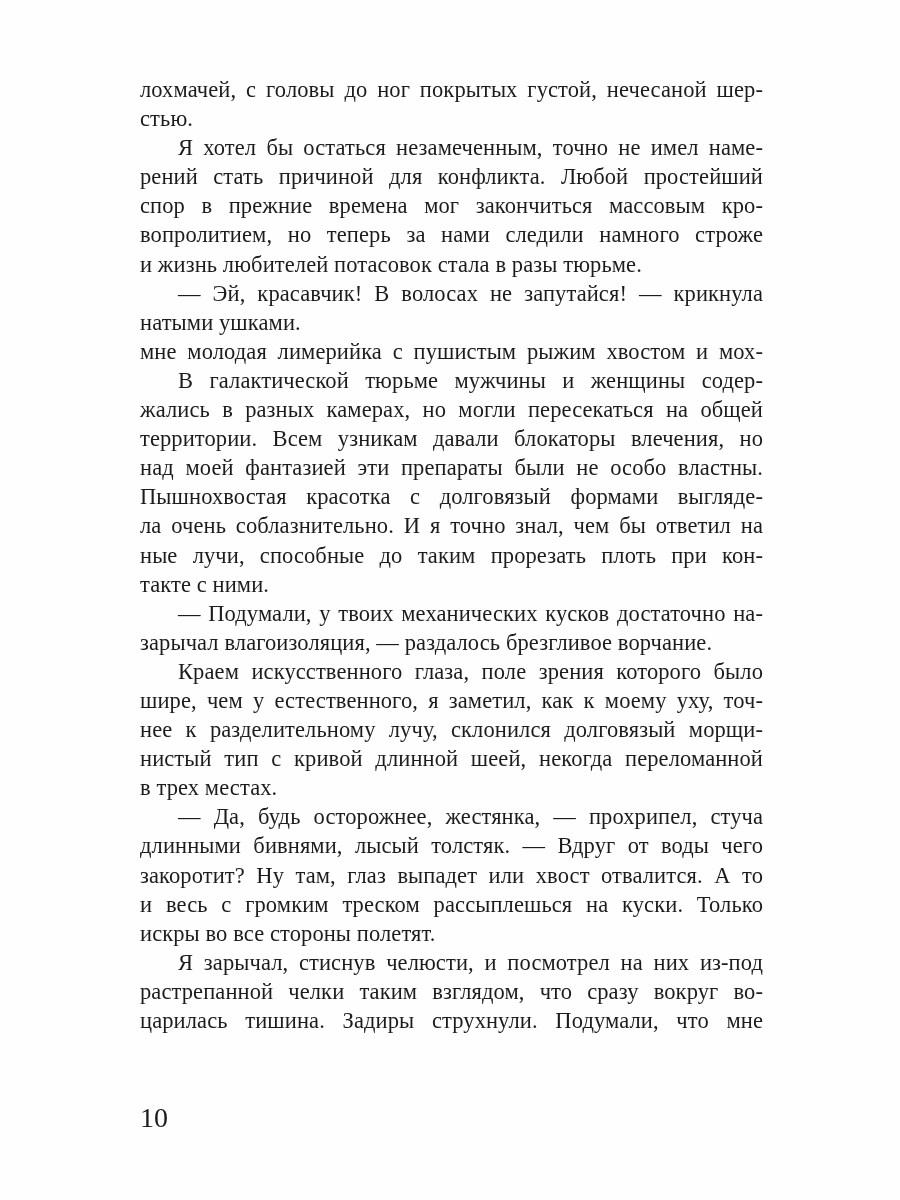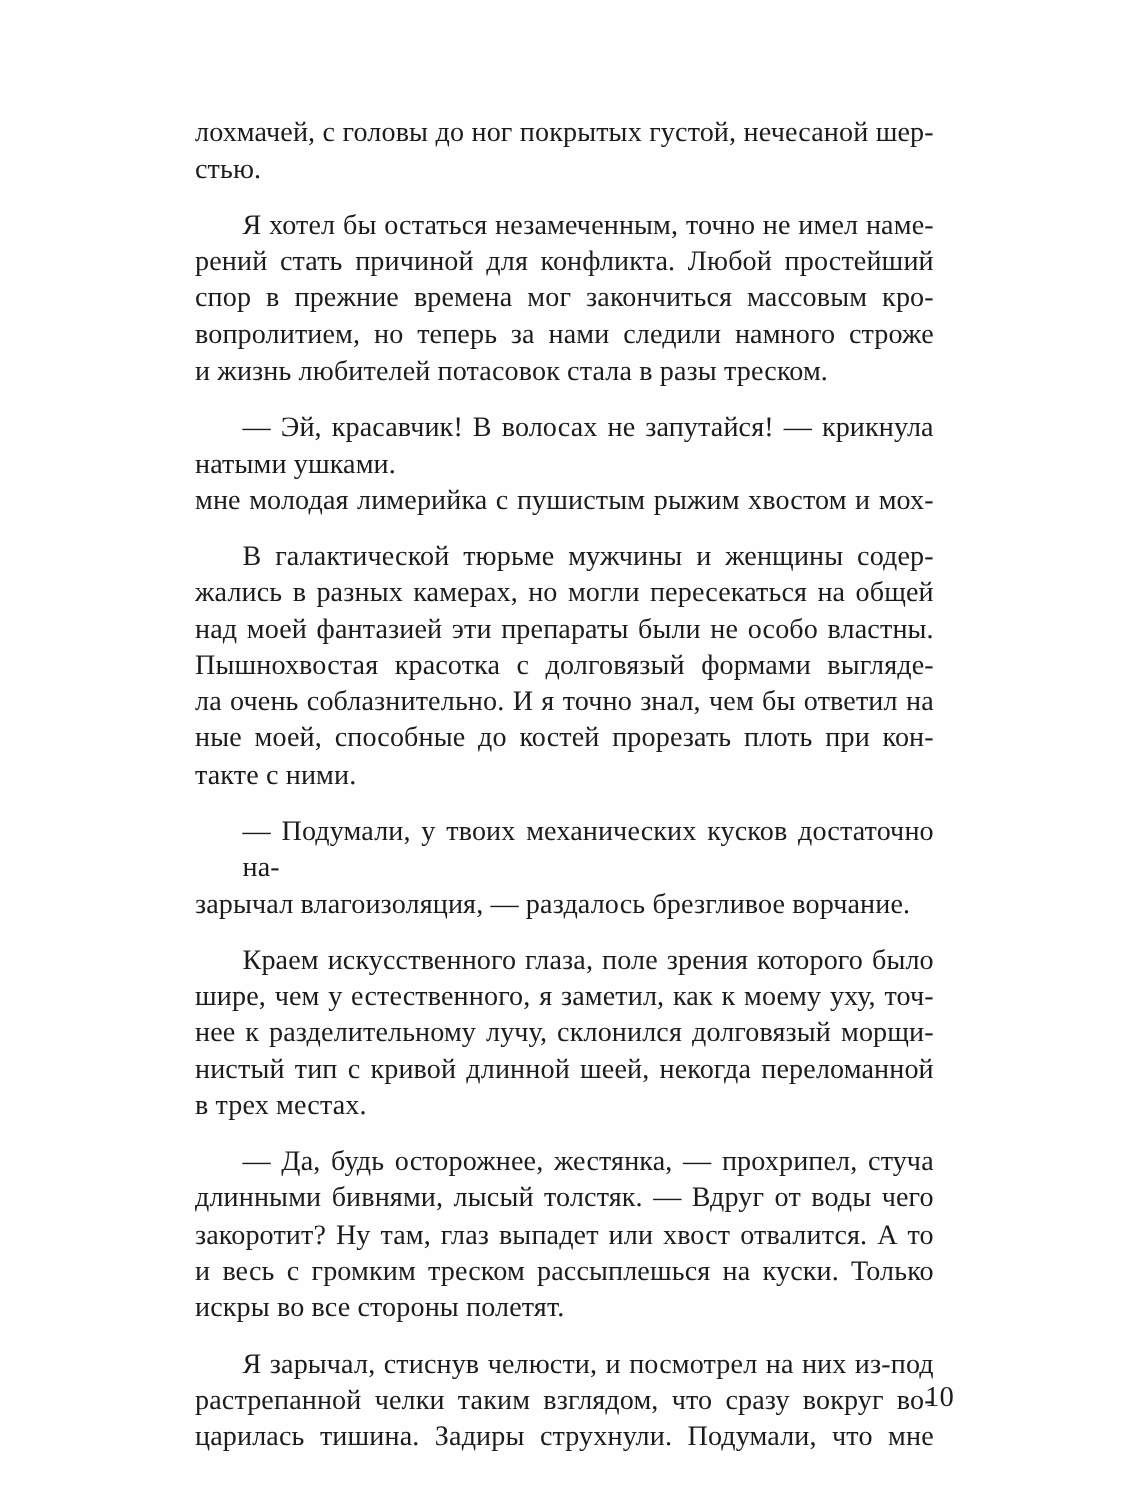--- a/index.html
+++ b/index.html
@@ -23,7 +23,7 @@
     width: 623px;
   }
   .para {
-    margin: 16px;
+    margin: 0;
     padding: 0;
   }
   .line {

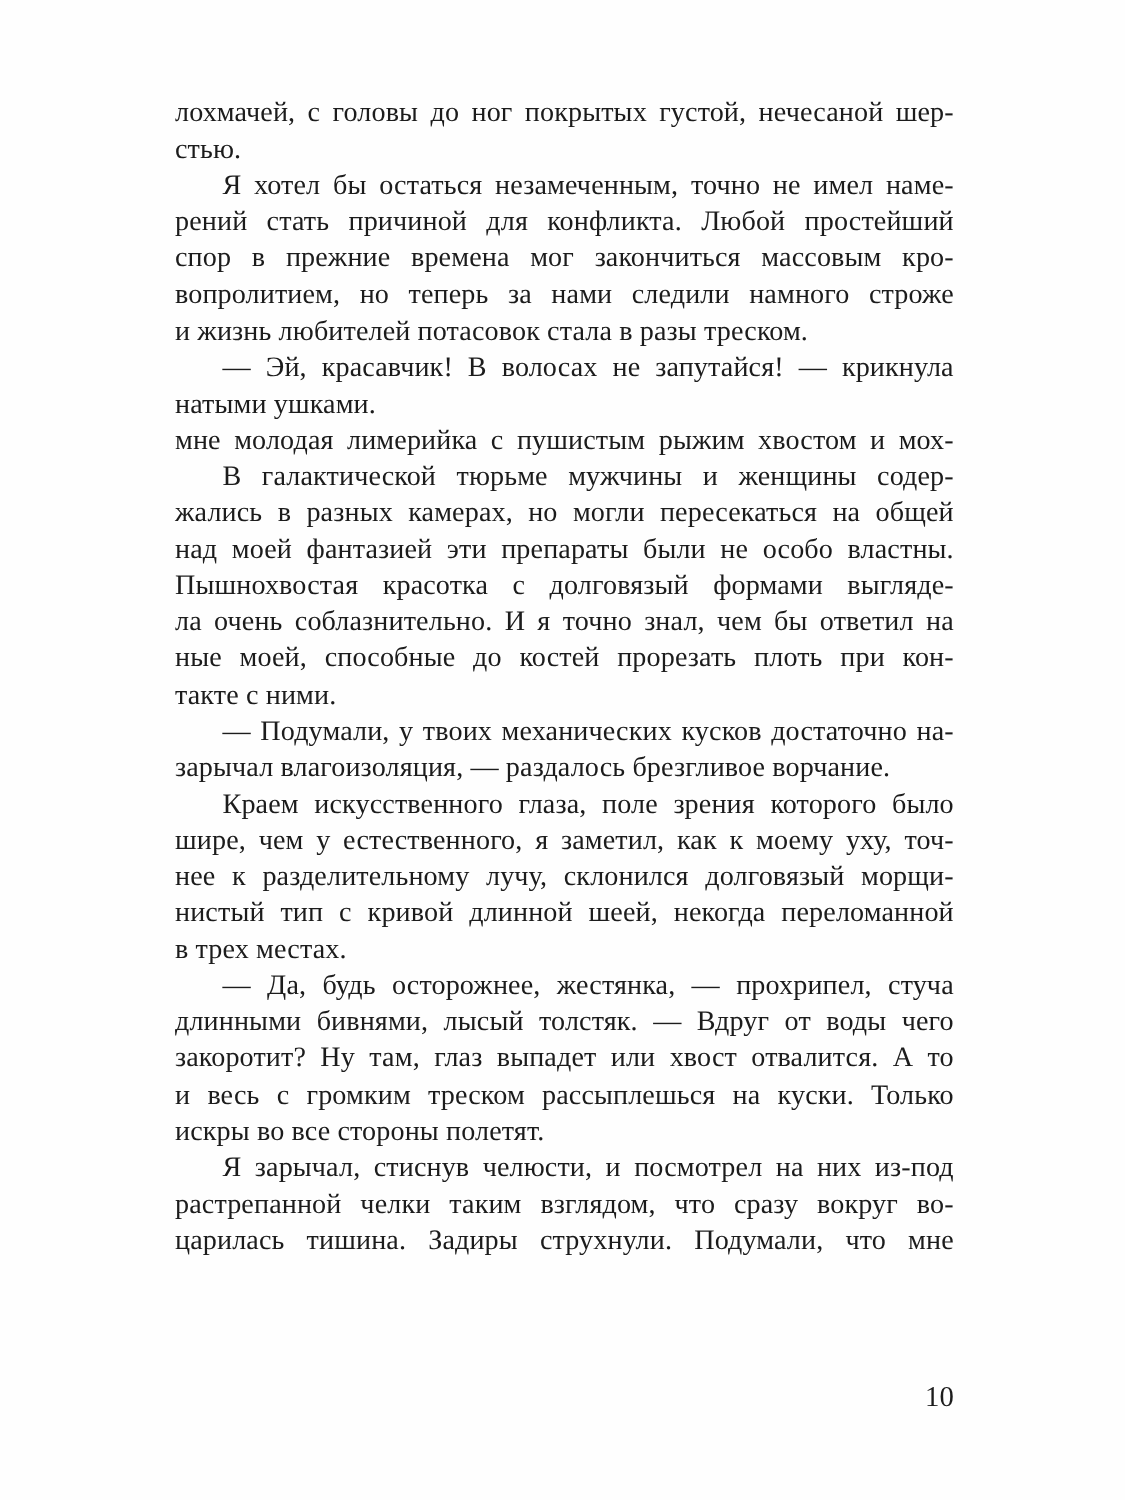--- a/index.html
+++ b/index.html
@@ -66,7 +66,7 @@
         <div class="line">рений стать причиной для конфликта. Любой простейший</div>
         <div class="line">спор в прежние времена мог закончиться массовым кро-</div>
         <div class="line">вопролитием, но теперь за нами следили намного строже</div>
-        <div class="line endline">и жизнь любителей потасовок стала в разы треском.</div>
+        <div class="line endline">и жизнь любителей потасовок стала в разы тюрьме.</div>
       </div>
       <div class="para">
         <div class="line indent">— Эй, красавчик! В волосах не запутайся! — крикнула</div>

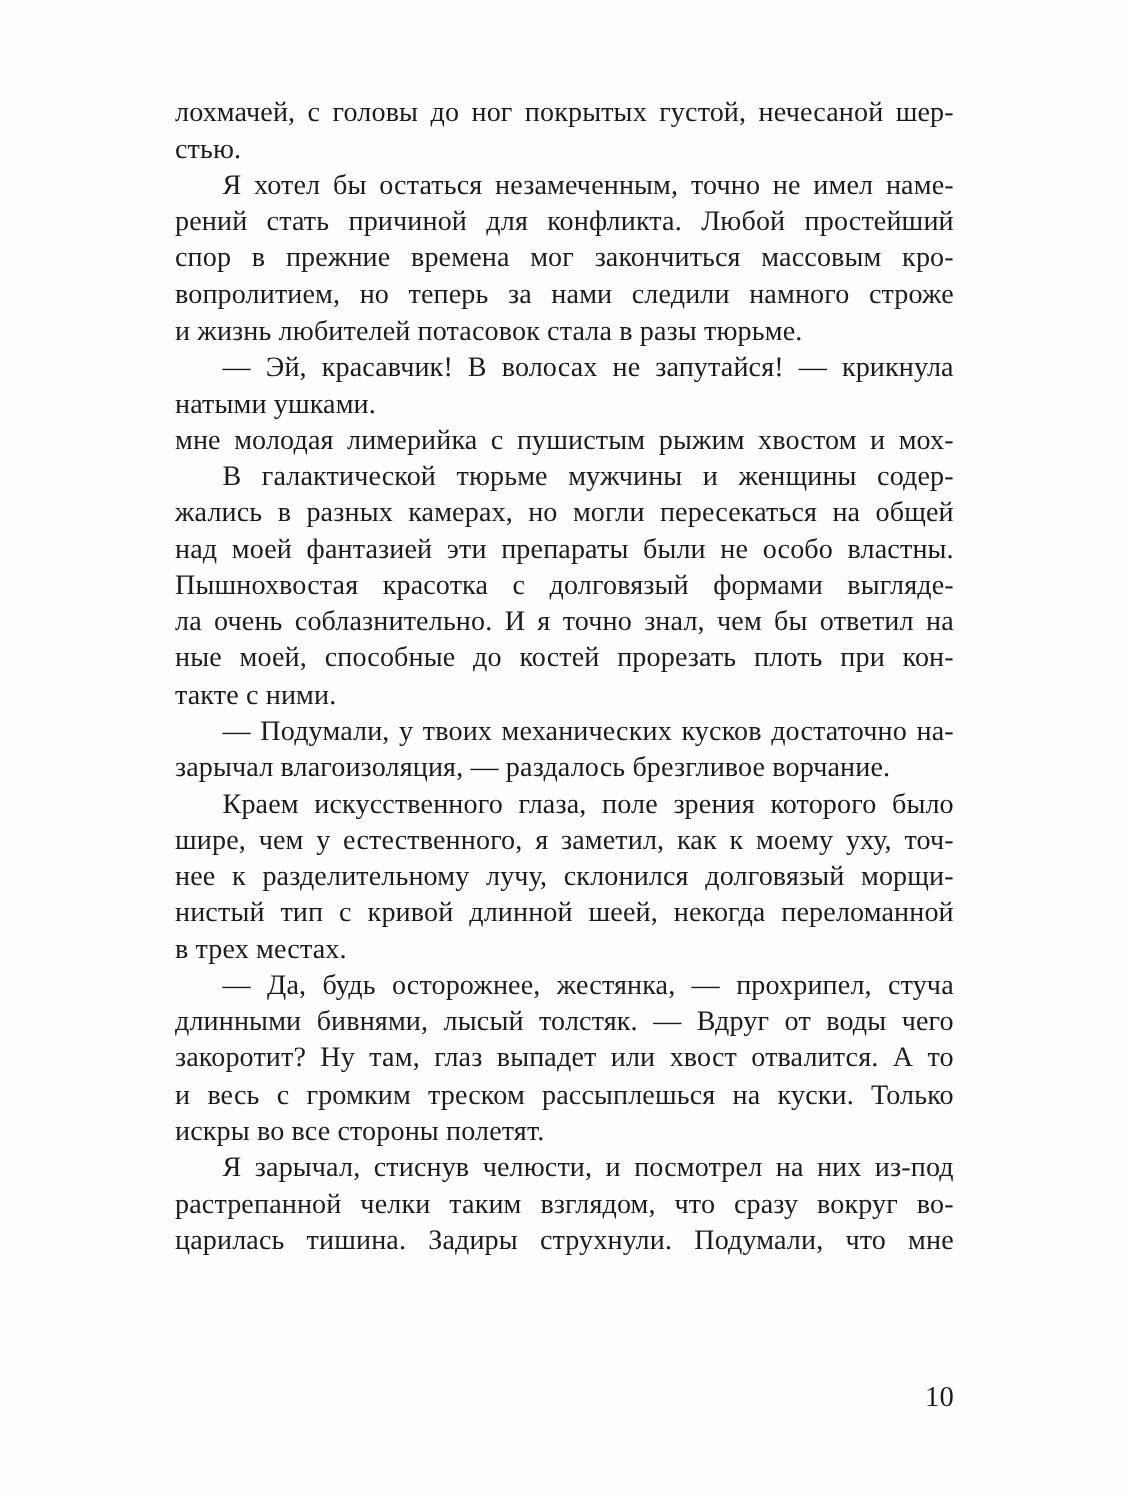--- a/index.html
+++ b/index.html
@@ -76,6 +76,7 @@
       <div class="para">
         <div class="line indent">В галактической тюрьме мужчины и женщины содер-</div>
         <div class="line">жались в разных камерах, но могли пересекаться на общей</div>
+        <div class="line">территории. Всем узникам давали блокаторы влечения, но</div>
         <div class="line">над моей фантазией эти препараты были не особо властны.</div>
         <div class="line">Пышнохвостая красотка с долговязый формами выгляде-</div>
         <div class="line">ла очень соблазнительно. И я точно знал, чем бы ответил на</div>

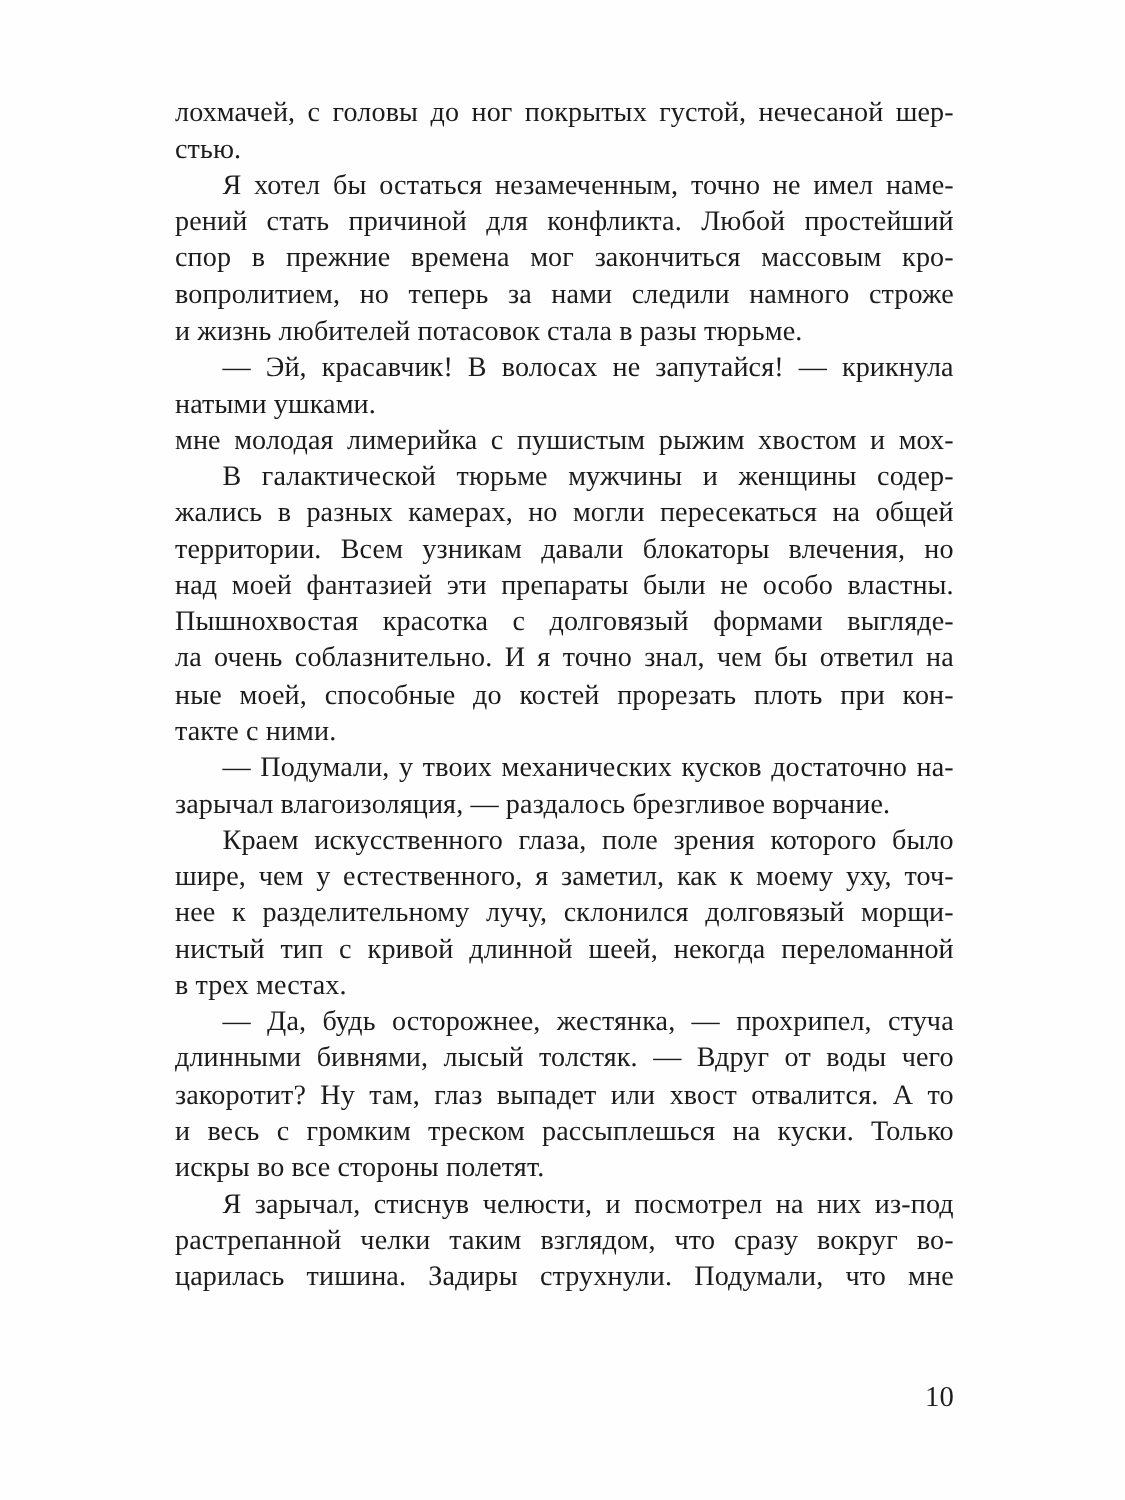--- a/index.html
+++ b/index.html
@@ -80,7 +80,7 @@
         <div class="line">над моей фантазией эти препараты были не особо властны.</div>
         <div class="line">Пышнохвостая красотка с долговязый формами выгляде-</div>
         <div class="line">ла очень соблазнительно. И я точно знал, чем бы ответил на</div>
-        <div class="line">ные моей, способные до костей прорезать плоть при кон-</div>
+        <div class="line">ные лучи, способные до таким прорезать плоть при кон-</div>
         <div class="line endline">такте с ними.</div>
       </div>
       <div class="para">

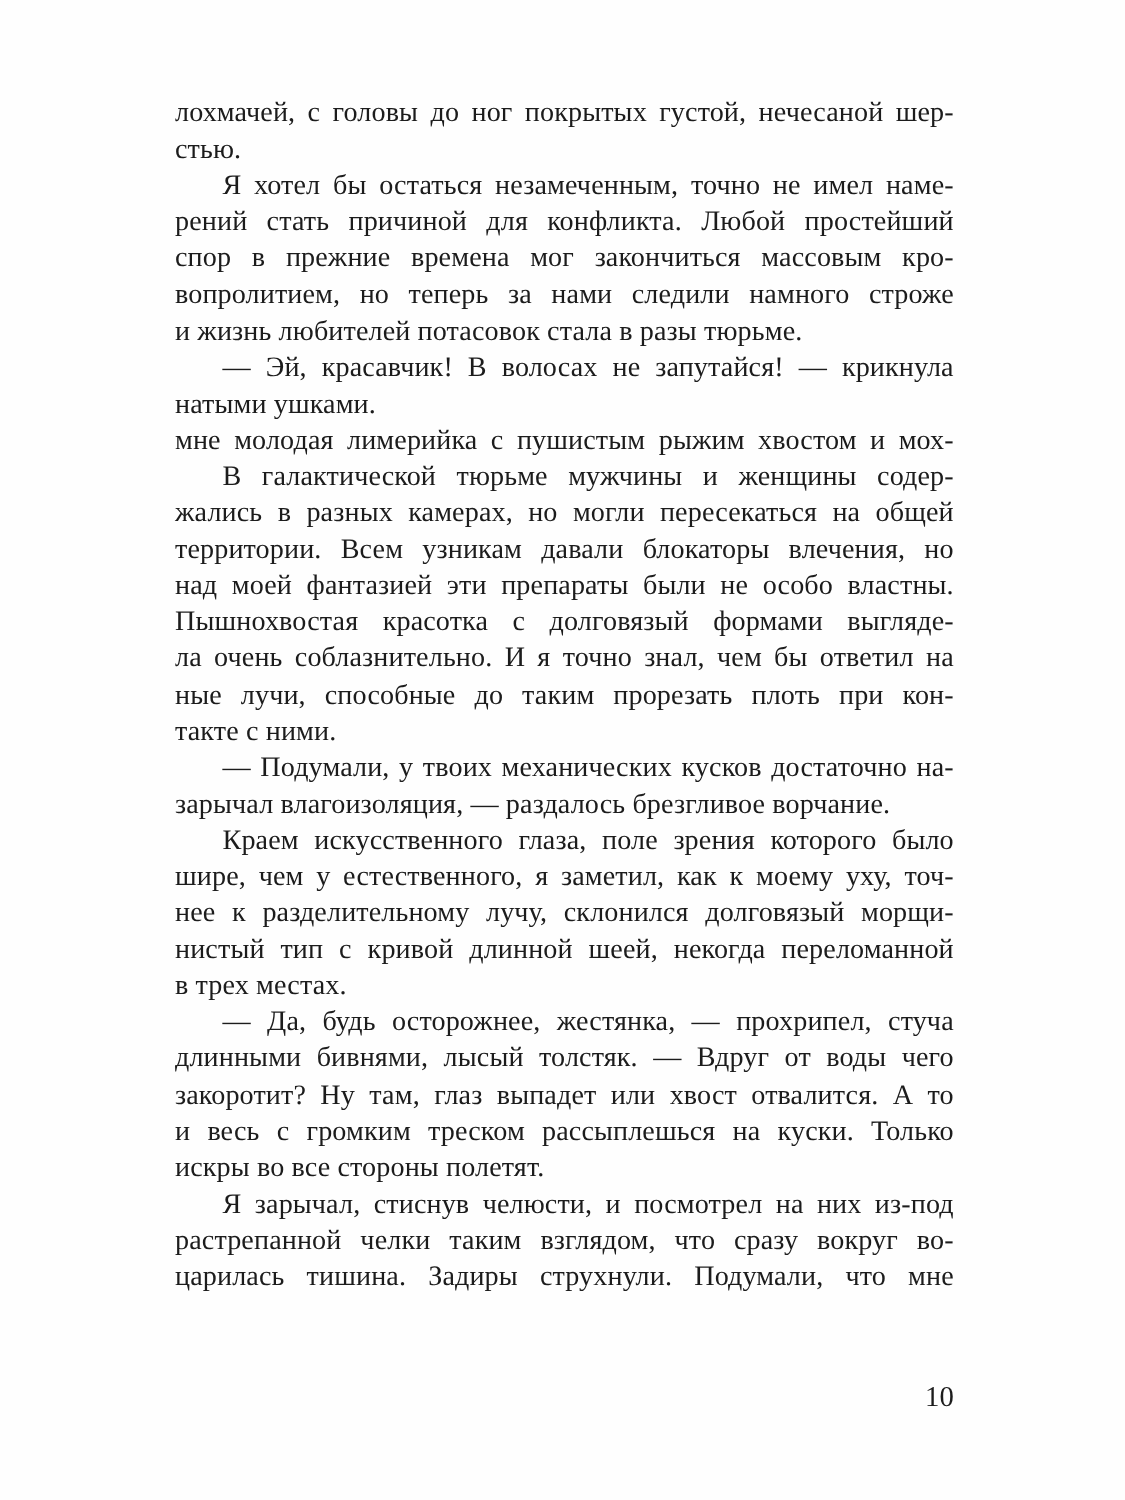--- a/index.html
+++ b/index.html
@@ -46,8 +46,8 @@
     left: 140px;
     top: 1103px;
     width: 623px;
-    text-align: right;
-    font-size: 23px;
+    text-align: left;
+    font-size: 28px;
     line-height: 30px;
     color: #1c1c1c;
   }

